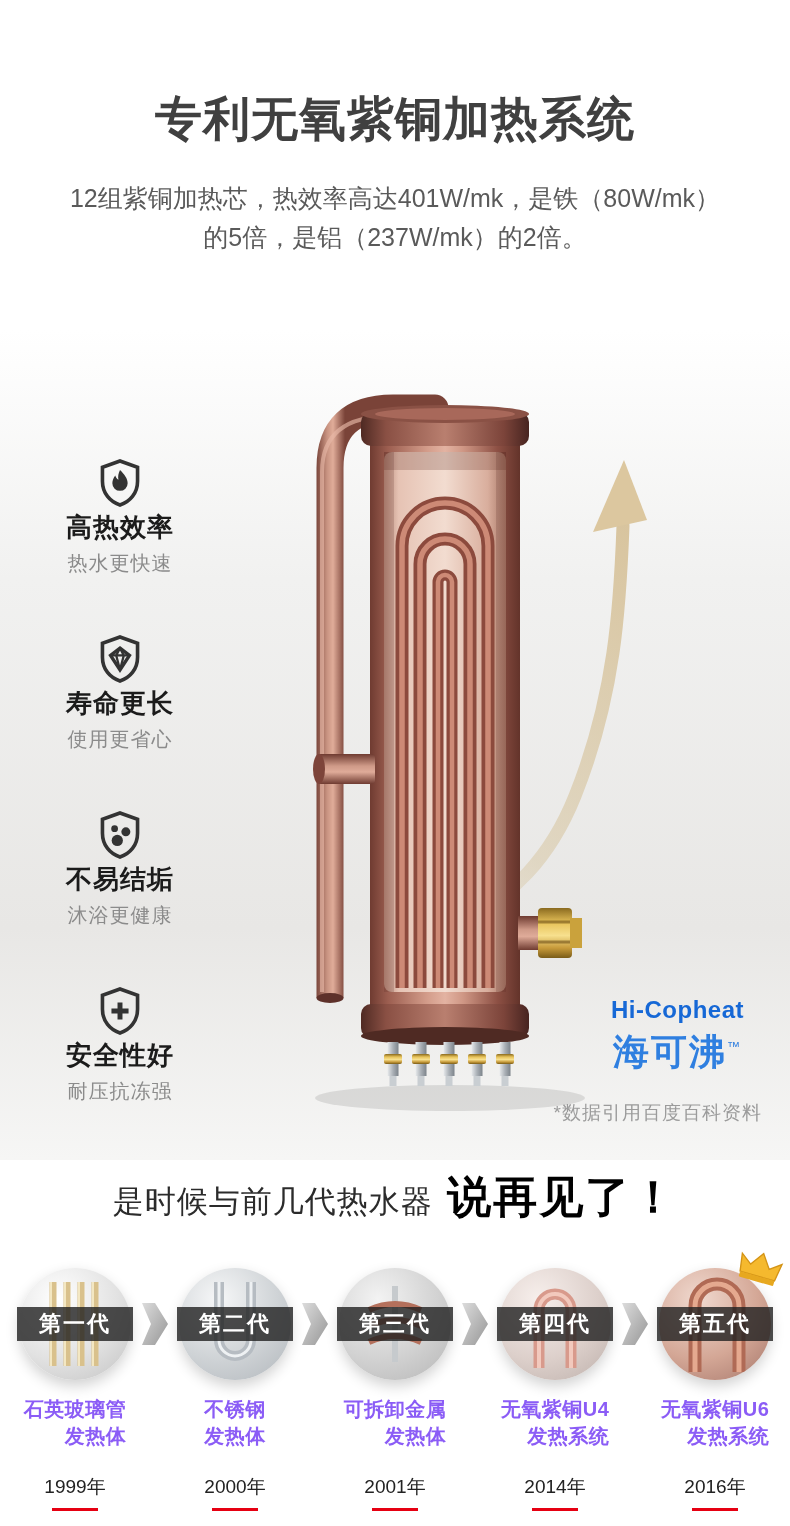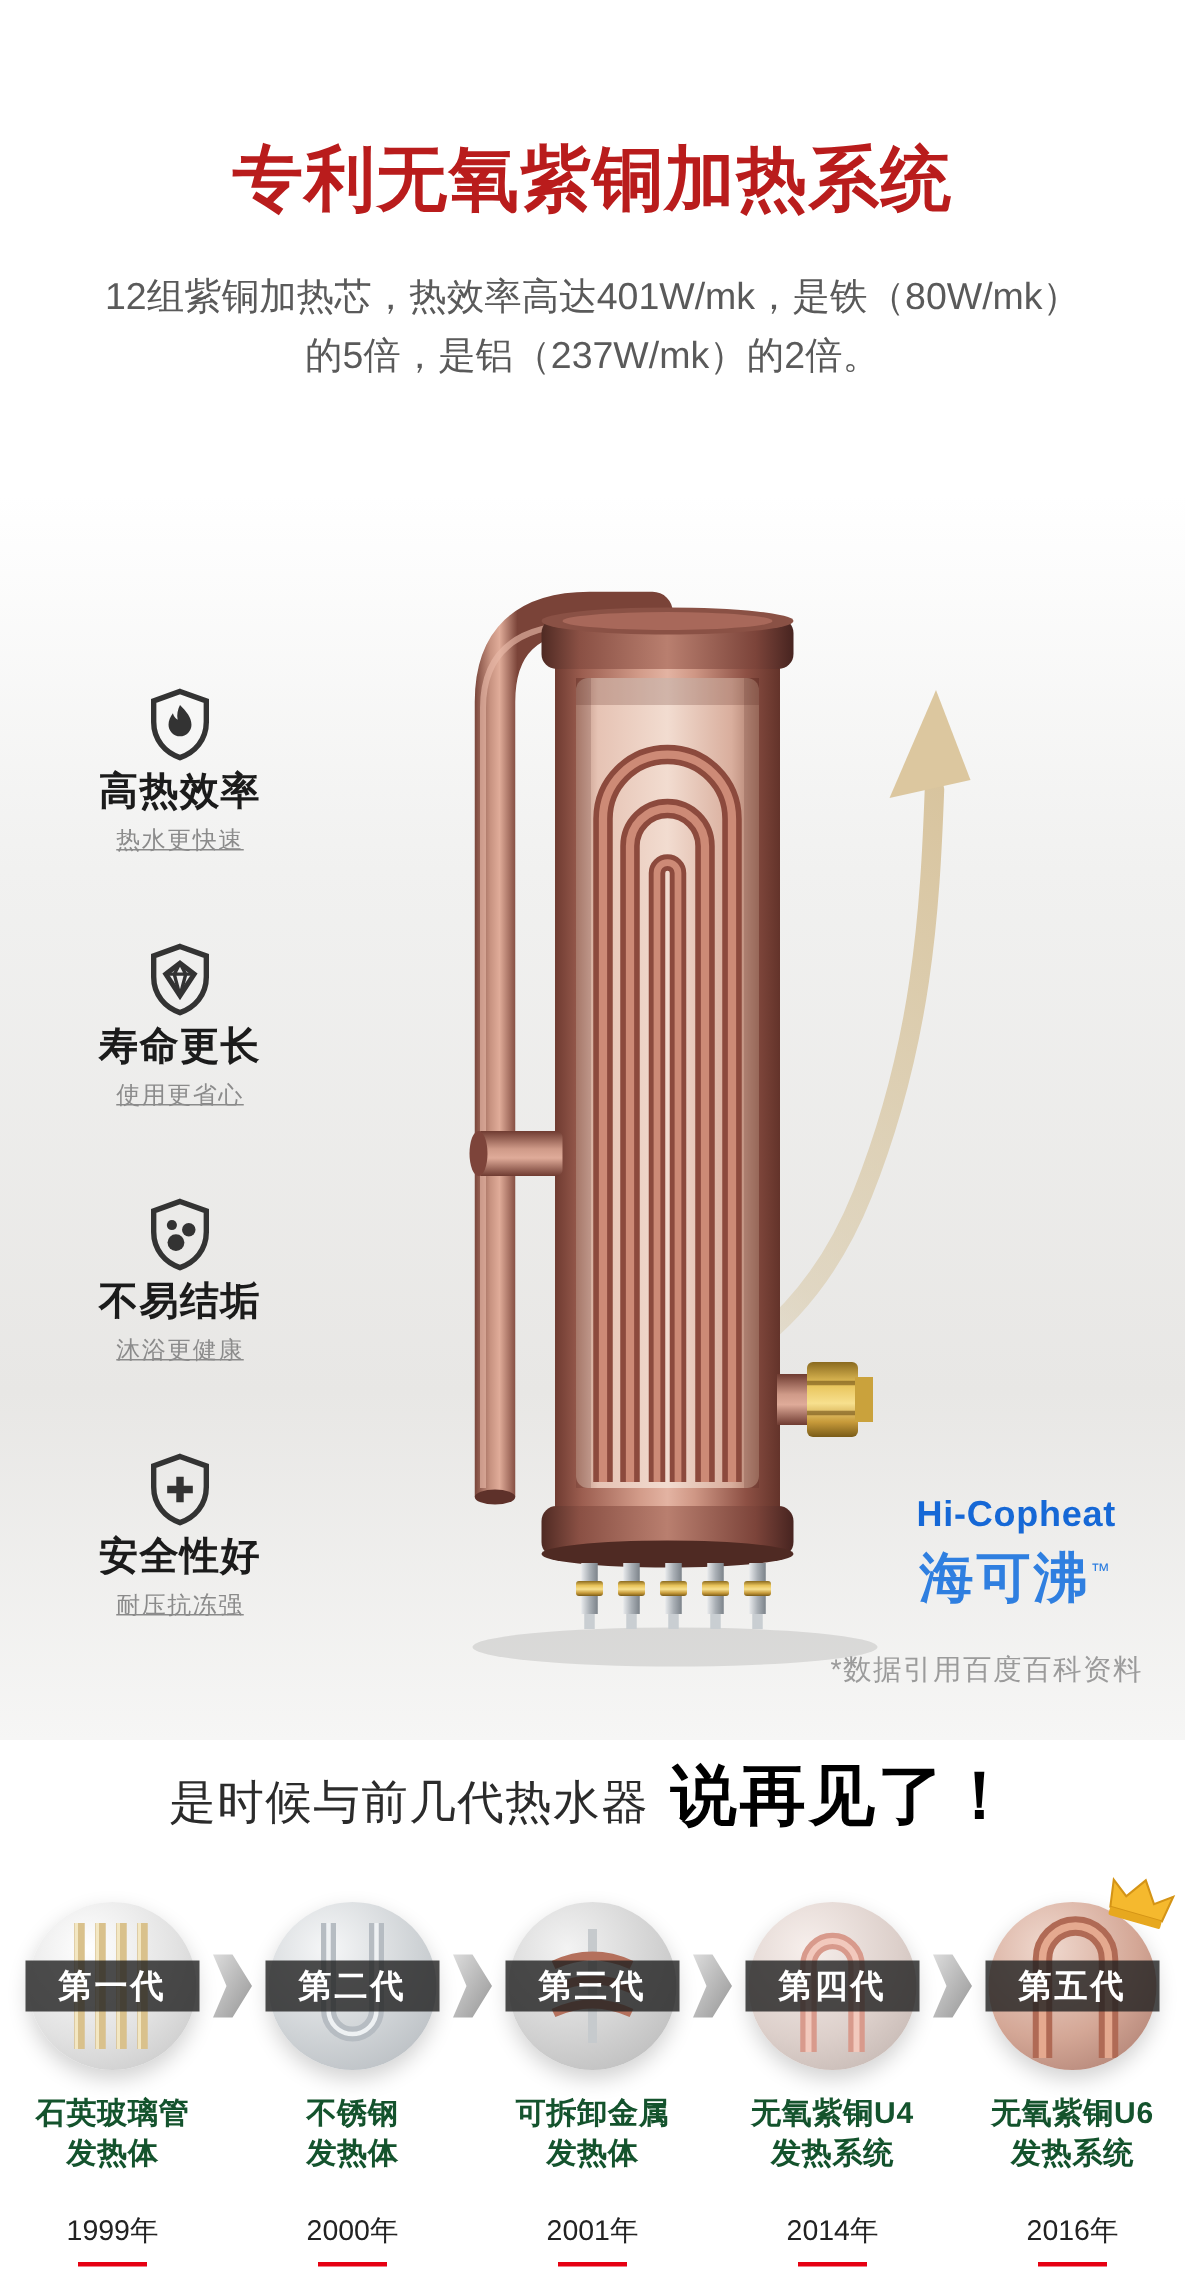--- a/index.html
+++ b/index.html
@@ -9,7 +9,7 @@
 
   
   .hero { position:absolute; top:0; left:0; width:790px; text-align:center; }
-  .page-title { margin-top:88px; font-size:47px; font-weight:800; color:#b91c1c; letter-spacing:1px; }
+  .page-title { margin-top:88px; font-size:47px; font-weight:800; color:#404040; letter-spacing:1px; }
   .patent-badge { display:inline-block; margin-top:26px; padding:5px 16px; font-size:24px; color:#fff;
     background:linear-gradient(90deg,#b00606,#ec1a1a 50%,#b00606); border-radius:3px;
     box-shadow:0 6px 18px rgba(230,0,0,.45), 0 0 10px rgba(230,0,0,.35); letter-spacing:.5px; }

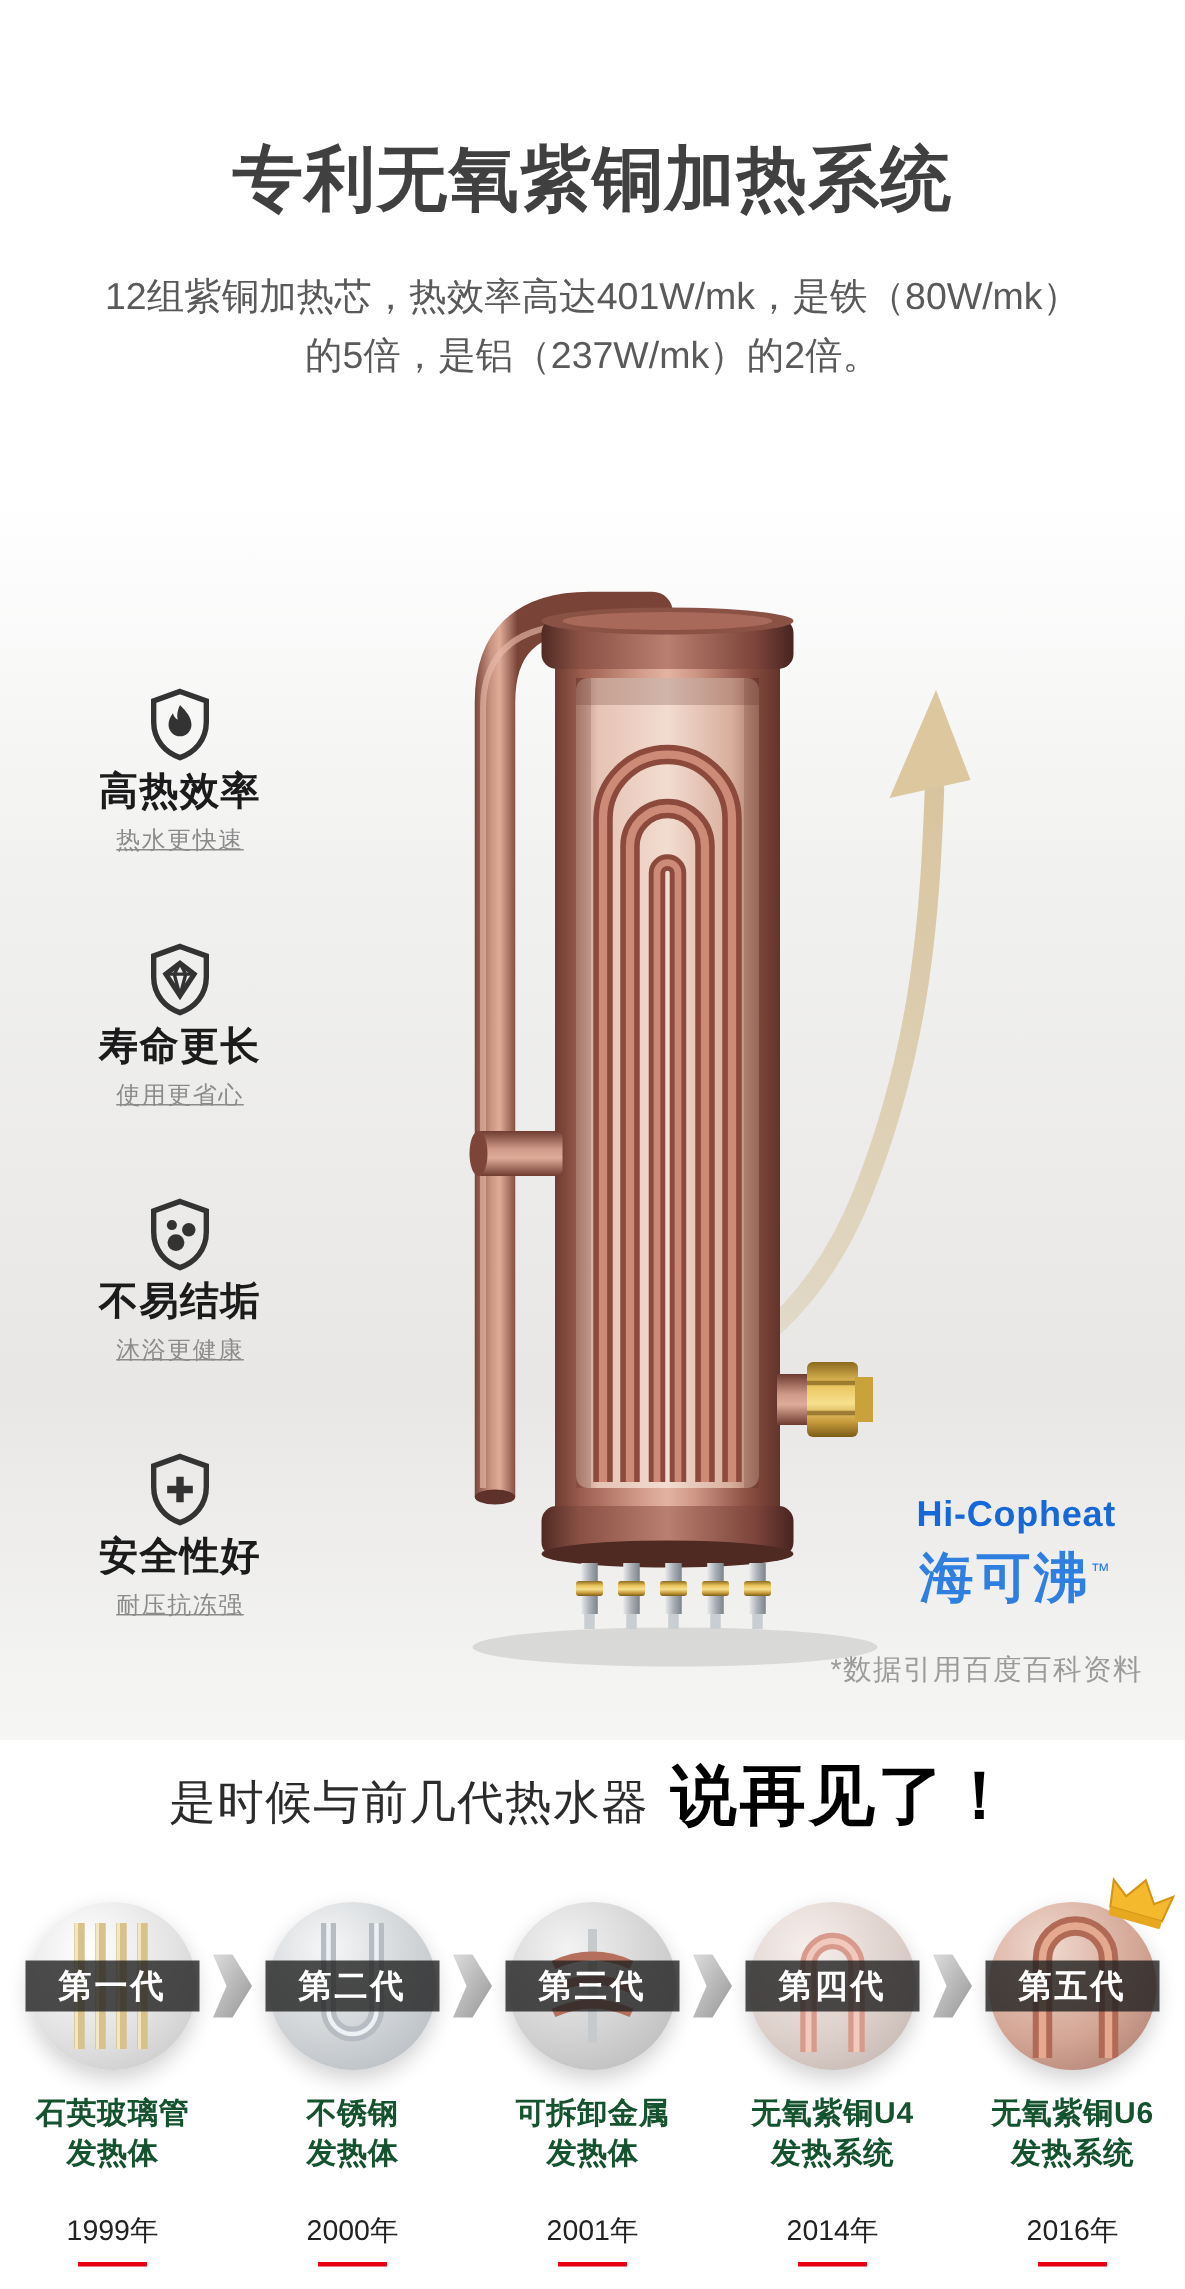--- a/index.html
+++ b/index.html
@@ -23,7 +23,7 @@
   .feature { display:flex; flex-direction:column; align-items:center; text-align:center; }
   .f-icon svg { width:54px; height:54px; display:block; }
   .f-title { margin-top:0; font-size:26px; font-weight:700; color:#1b1b1b; letter-spacing:1px; }
-  .f-sub { margin-top:5px; font-size:16px; color:#8b8b8b; letter-spacing:1px;text-decoration:underline; }
+  .f-sub { margin-top:5px; font-size:20px; color:#8b8b8b; letter-spacing:1px; }
 
   .product-visual { position:absolute; left:275px; top:26px; width:400px; height:760px; }
 

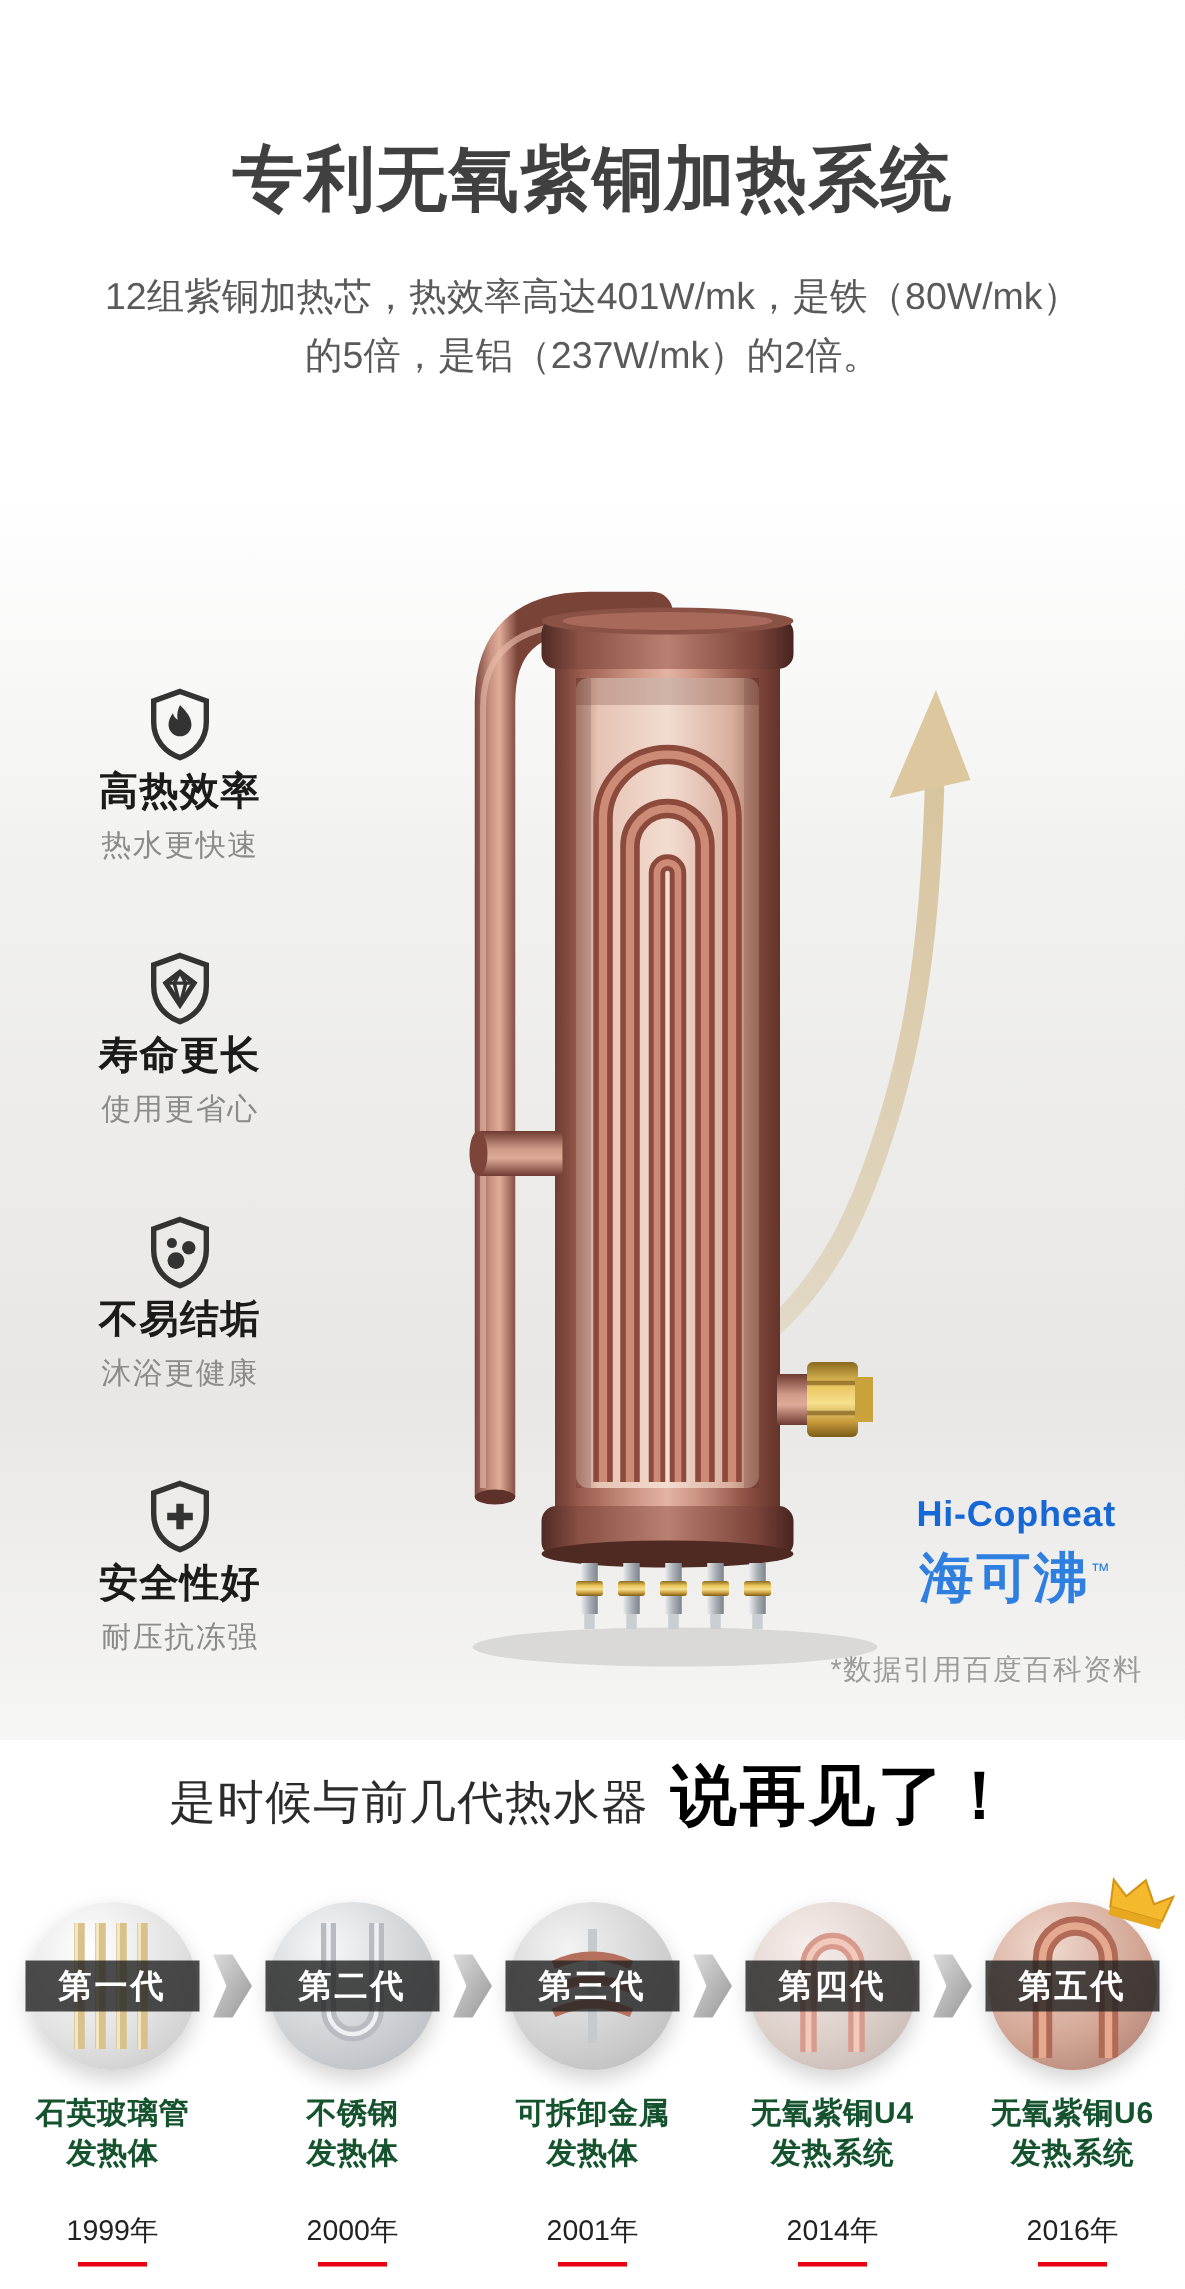--- a/index.html
+++ b/index.html
@@ -55,7 +55,7 @@
     background:rgba(32,32,32,.8); color:#fff; font-size:22px; font-weight:700; letter-spacing:2px;
     display:flex; align-items:center; justify-content:center; z-index:2; }
   .crown { position:absolute; top:-18px; right:-10px; transform:rotate(16deg); z-index:3; }
-  .gen-name { margin-top:16px; font-size:20px; font-weight:700; color:#14532d; text-align:center; line-height:1.35; letter-spacing:.5px; }
+  .gen-name { margin-top:16px; font-size:20px; font-weight:700; color:#8b5cf6; text-align:right; line-height:1.35; letter-spacing:.5px; }
   .gen-year { margin-top:24px; font-size:19px; color:#222; }
   .gen-line { width:46px; height:3px; margin-top:8px; background:#e60012; }
   .t-arrow { width:30px; margin-top:33px; display:flex; justify-content:center; }

